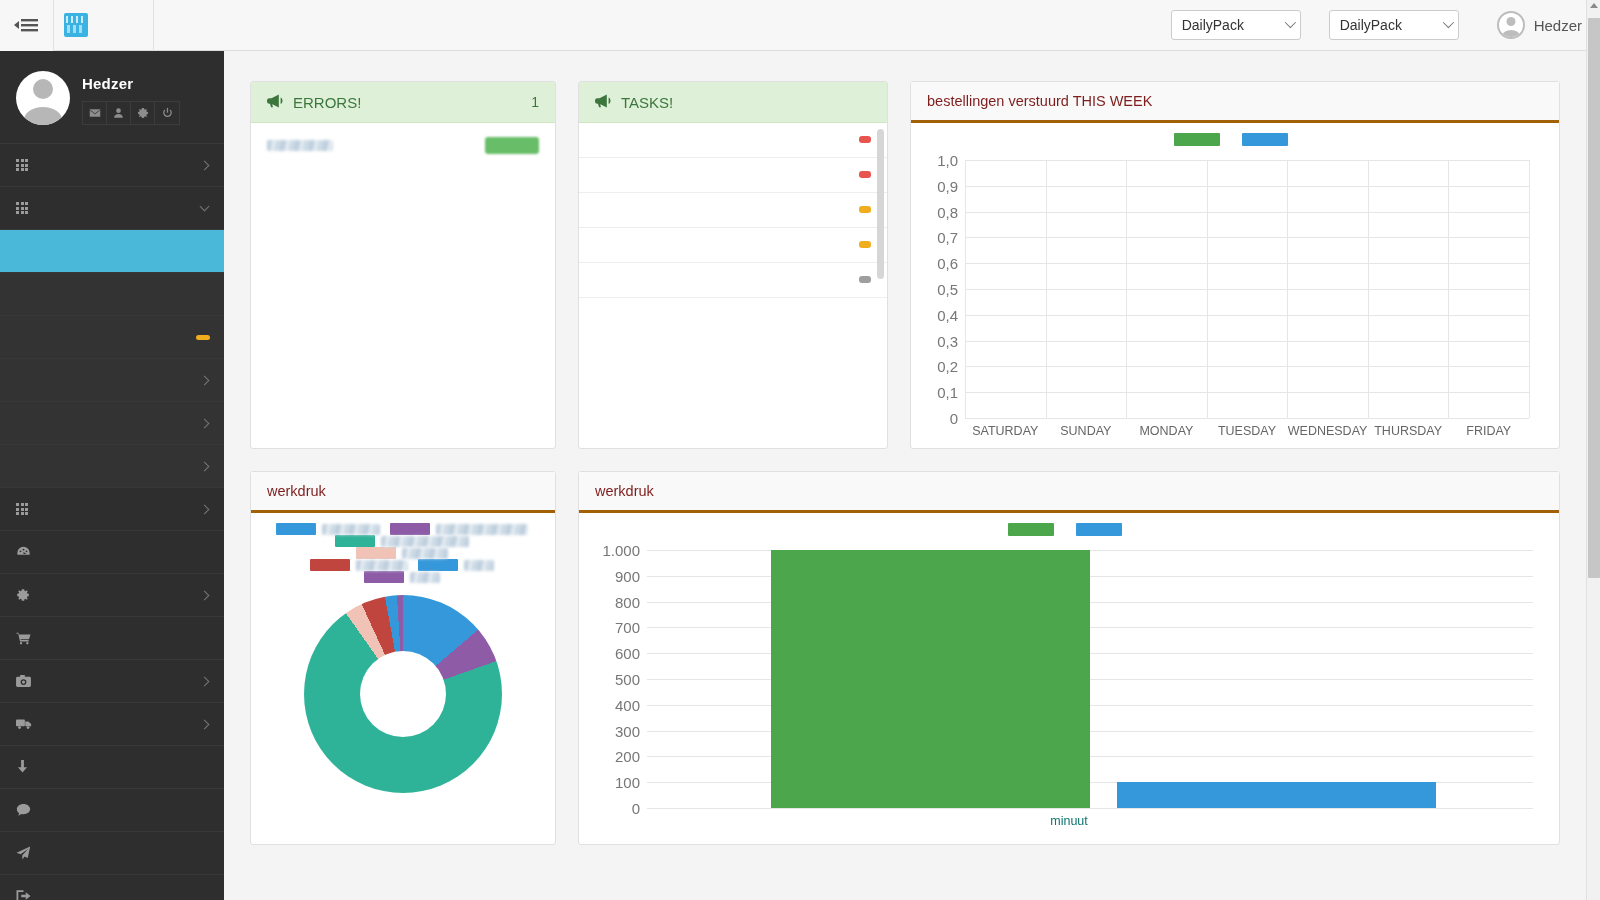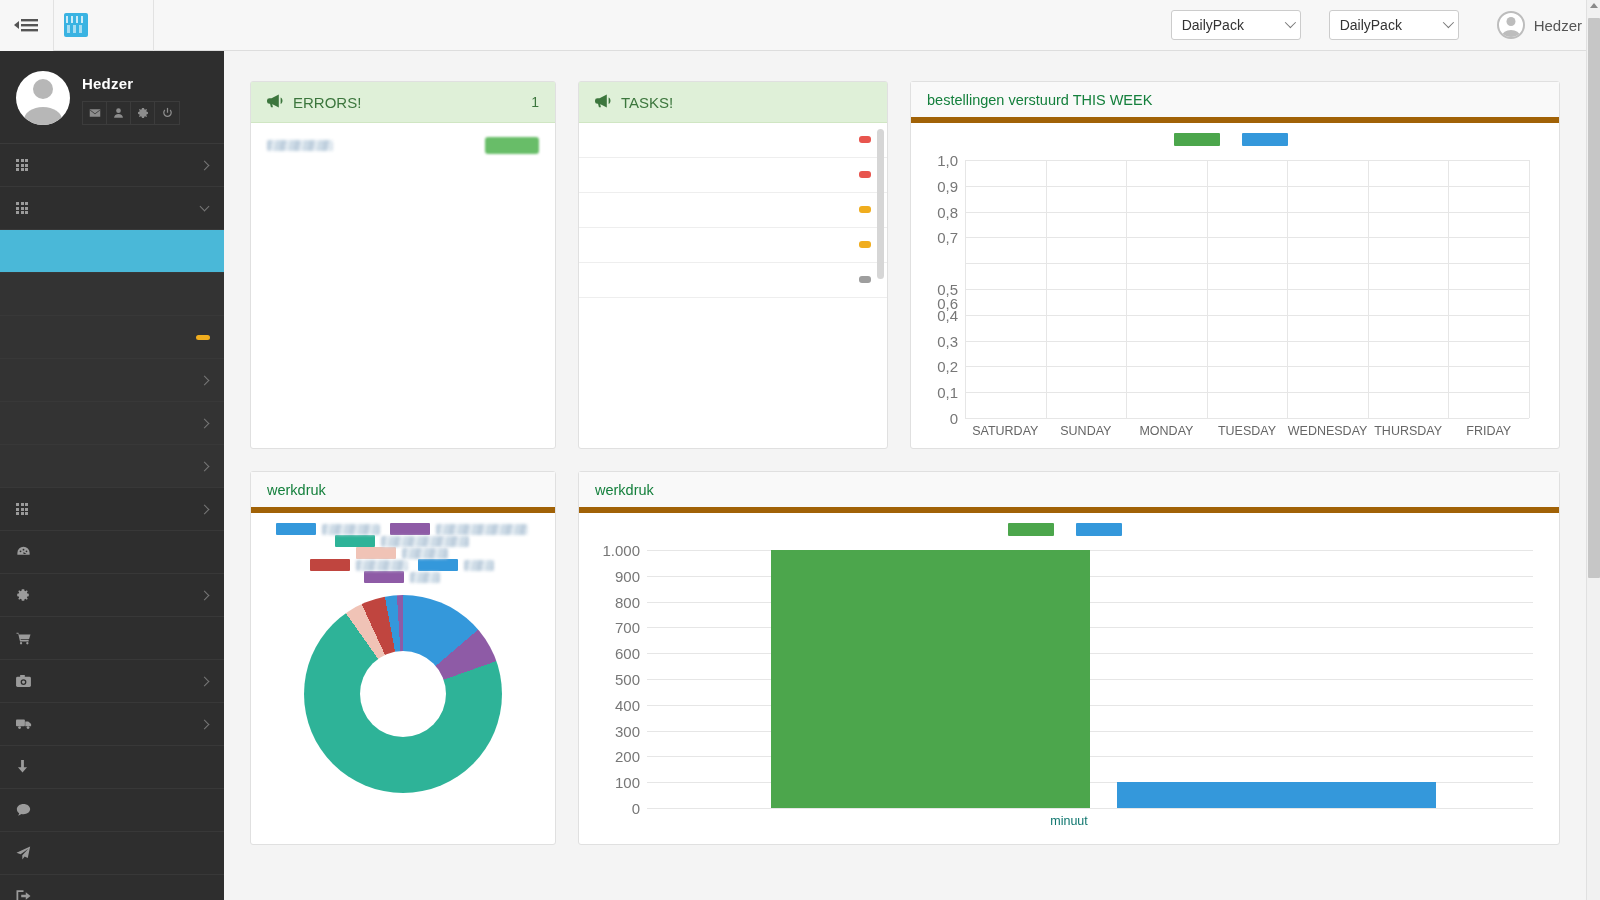--- a/index.html
+++ b/index.html
@@ -143,8 +143,8 @@
   }
   .card-head {
     height: 41px; display: flex; align-items: center; justify-content: space-between;
-    padding: 0 16px; font-size: 14.5px; color: #15803d;
-    background: #f9f9f9; border-bottom: 6px solid #a16207;
+    padding: 0 16px; font-size: 14.5px; color: #7f1d1d;
+    background: #f9f9f9; border-bottom: 3px solid #a16207;
   }
   .card-head.green { background: #dff0d8; border-bottom: 1px solid #d0e6c3; color: #3c763d; }
   .card-head.green .ttl { display: flex; align-items: center; gap: 9px; font-size: 15px; }

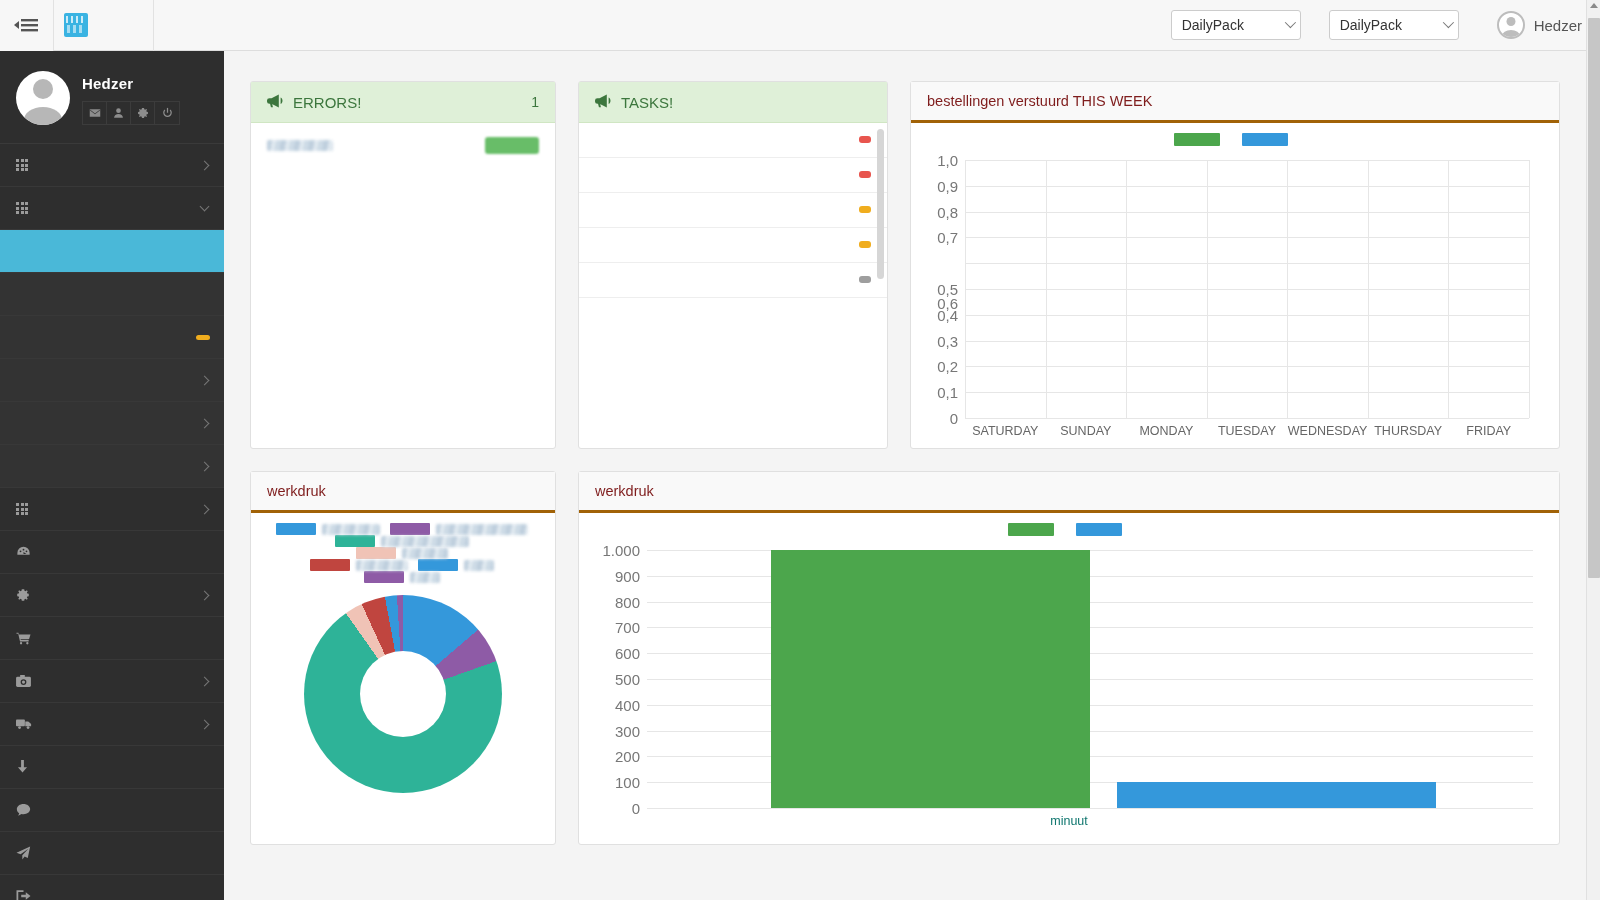--- a/index.html
+++ b/index.html
@@ -557,7 +557,7 @@
             <div class="gridline" style="top: 30%;"></div>
             <div class="ylab" style="top: 30%;">0,7</div>
             <div class="gridline" style="top: 40%;"></div>
-            <div class="ylab" style="top: 40%; margin-top: 40px;">0,6</div>
+            <div class="ylab" style="top: 40%;">0,6</div>
             <div class="gridline" style="top: 50%;"></div>
             <div class="ylab" style="top: 50%;">0,5</div>
             <div class="gridline" style="top: 60%;"></div>

